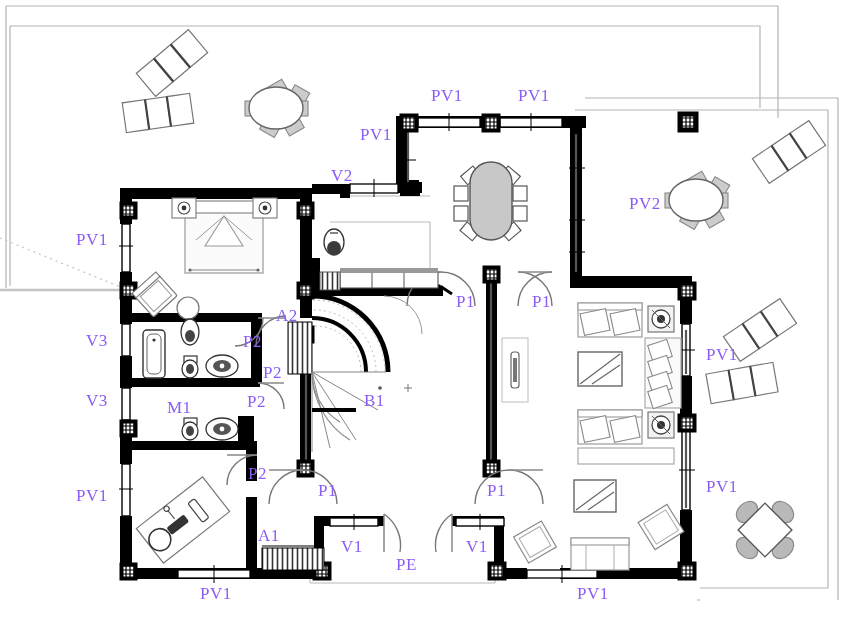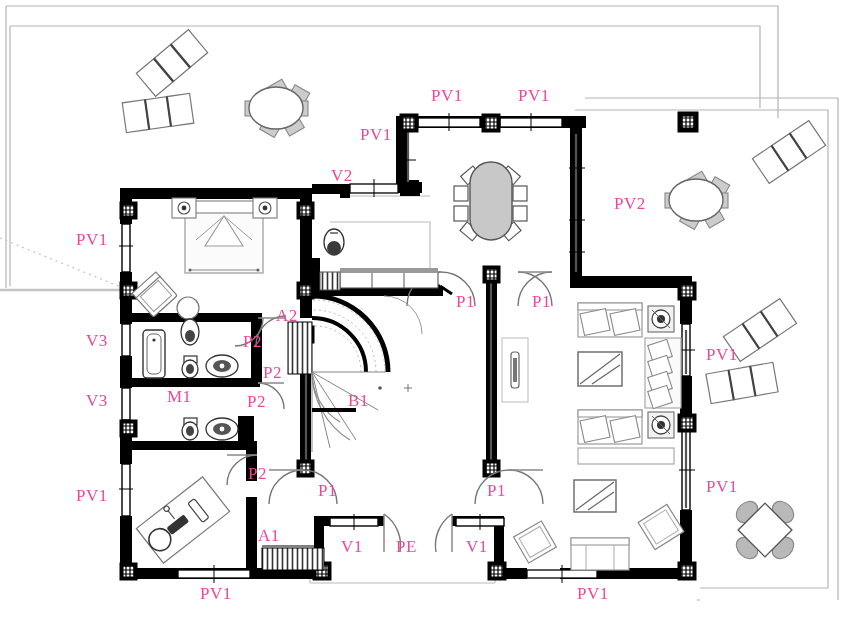--- a/index.html
+++ b/index.html
@@ -8,7 +8,7 @@
   #plan{position:relative;width:850px;height:620px;background:#fff;}
   #plan svg{position:absolute;top:0;left:0;}
   .lbl{position:absolute;font-family:"Liberation Serif", serif;
-       font-size:17px;color:#ec4899;white-space:nowrap;letter-spacing:.5px;}
+       font-size:17px;color:#8b5cf6;white-space:nowrap;letter-spacing:.5px;}
 </style>
 </head>
 <body>

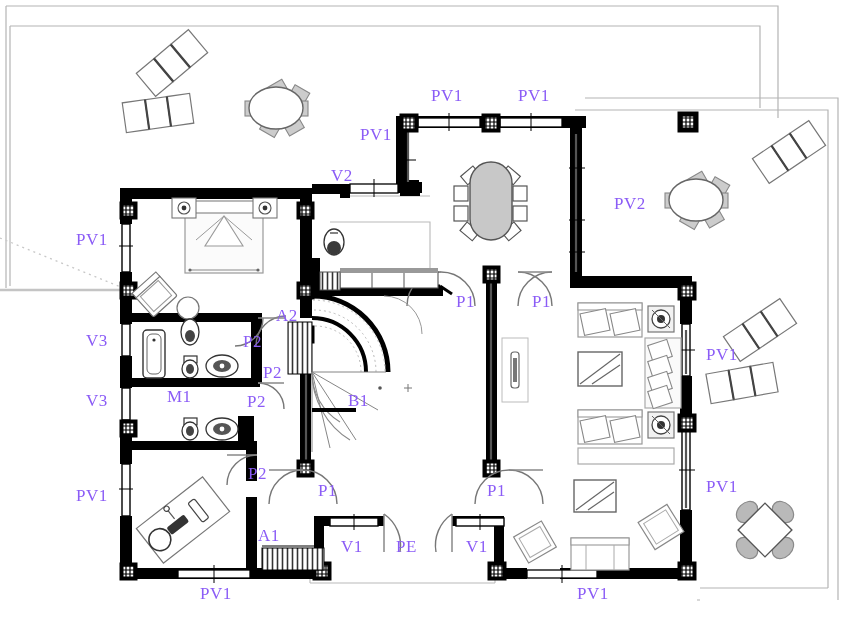--- a/index.html
+++ b/index.html
@@ -526,7 +526,7 @@
 <div class="lbl" style="left:360px;top:125px">PV1</div>
 <div class="lbl" style="left:431px;top:86px">PV1</div>
 <div class="lbl" style="left:518px;top:86px">PV1</div>
-<div class="lbl" style="left:614px;top:194px">PV2</div>
+<div class="lbl" style="left:629px;top:194px">PV2</div>
 <div class="lbl" style="left:706px;top:345px">PV1</div>
 <div class="lbl" style="left:706px;top:477px">PV1</div>
 <div class="lbl" style="left:276px;top:306px">A2</div>

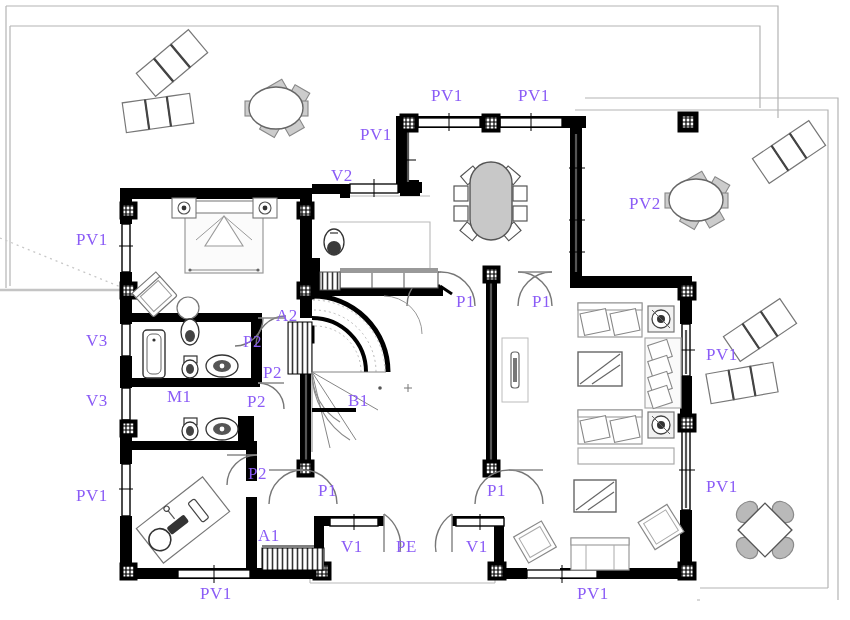--- a/index.html
+++ b/index.html
@@ -531,7 +531,7 @@
 <div class="lbl" style="left:706px;top:477px">PV1</div>
 <div class="lbl" style="left:276px;top:306px">A2</div>
 <div class="lbl" style="left:258px;top:526px">A1</div>
-<div class="lbl" style="left:167px;top:387px">M1</div>
+<div class="lbl" style="left:167px;top:398px">M1</div>
 <div class="lbl" style="left:348px;top:391px">B1</div>
 <div class="lbl" style="left:396px;top:537px">PE</div>
 <div class="lbl" style="left:341px;top:537px">V1</div>

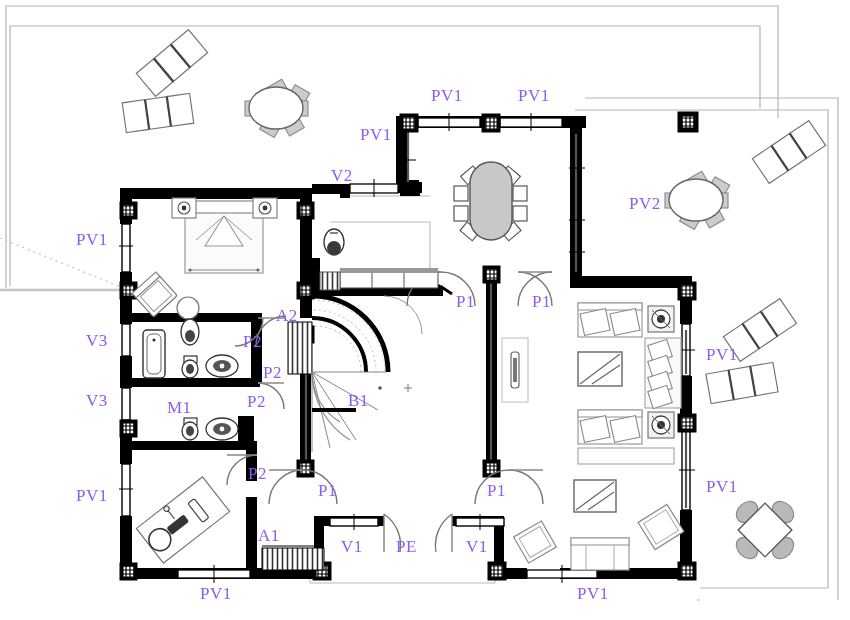--- a/index.html
+++ b/index.html
@@ -532,7 +532,7 @@
 <div class="lbl" style="left:276px;top:306px">A2</div>
 <div class="lbl" style="left:258px;top:526px">A1</div>
 <div class="lbl" style="left:167px;top:398px">M1</div>
-<div class="lbl" style="left:348px;top:391px">B1</div>
+<div class="lbl" style="left:364px;top:391px">B1</div>
 <div class="lbl" style="left:396px;top:537px">PE</div>
 <div class="lbl" style="left:341px;top:537px">V1</div>
 <div class="lbl" style="left:466px;top:537px">V1</div>

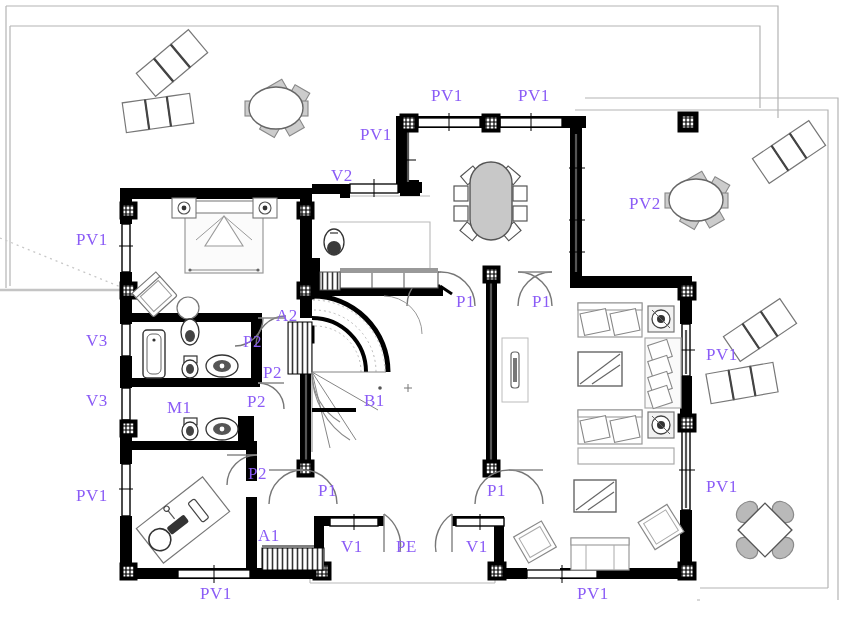--- a/index.html
+++ b/index.html
@@ -533,7 +533,7 @@
 <div class="lbl" style="left:258px;top:526px">A1</div>
 <div class="lbl" style="left:167px;top:398px">M1</div>
 <div class="lbl" style="left:364px;top:391px">B1</div>
-<div class="lbl" style="left:396px;top:537px">PE</div>
+<div class="lbl" style="left:396px;top:555px">PE</div>
 <div class="lbl" style="left:341px;top:537px">V1</div>
 <div class="lbl" style="left:466px;top:537px">V1</div>
 <div class="lbl" style="left:243px;top:332px">P2</div>

